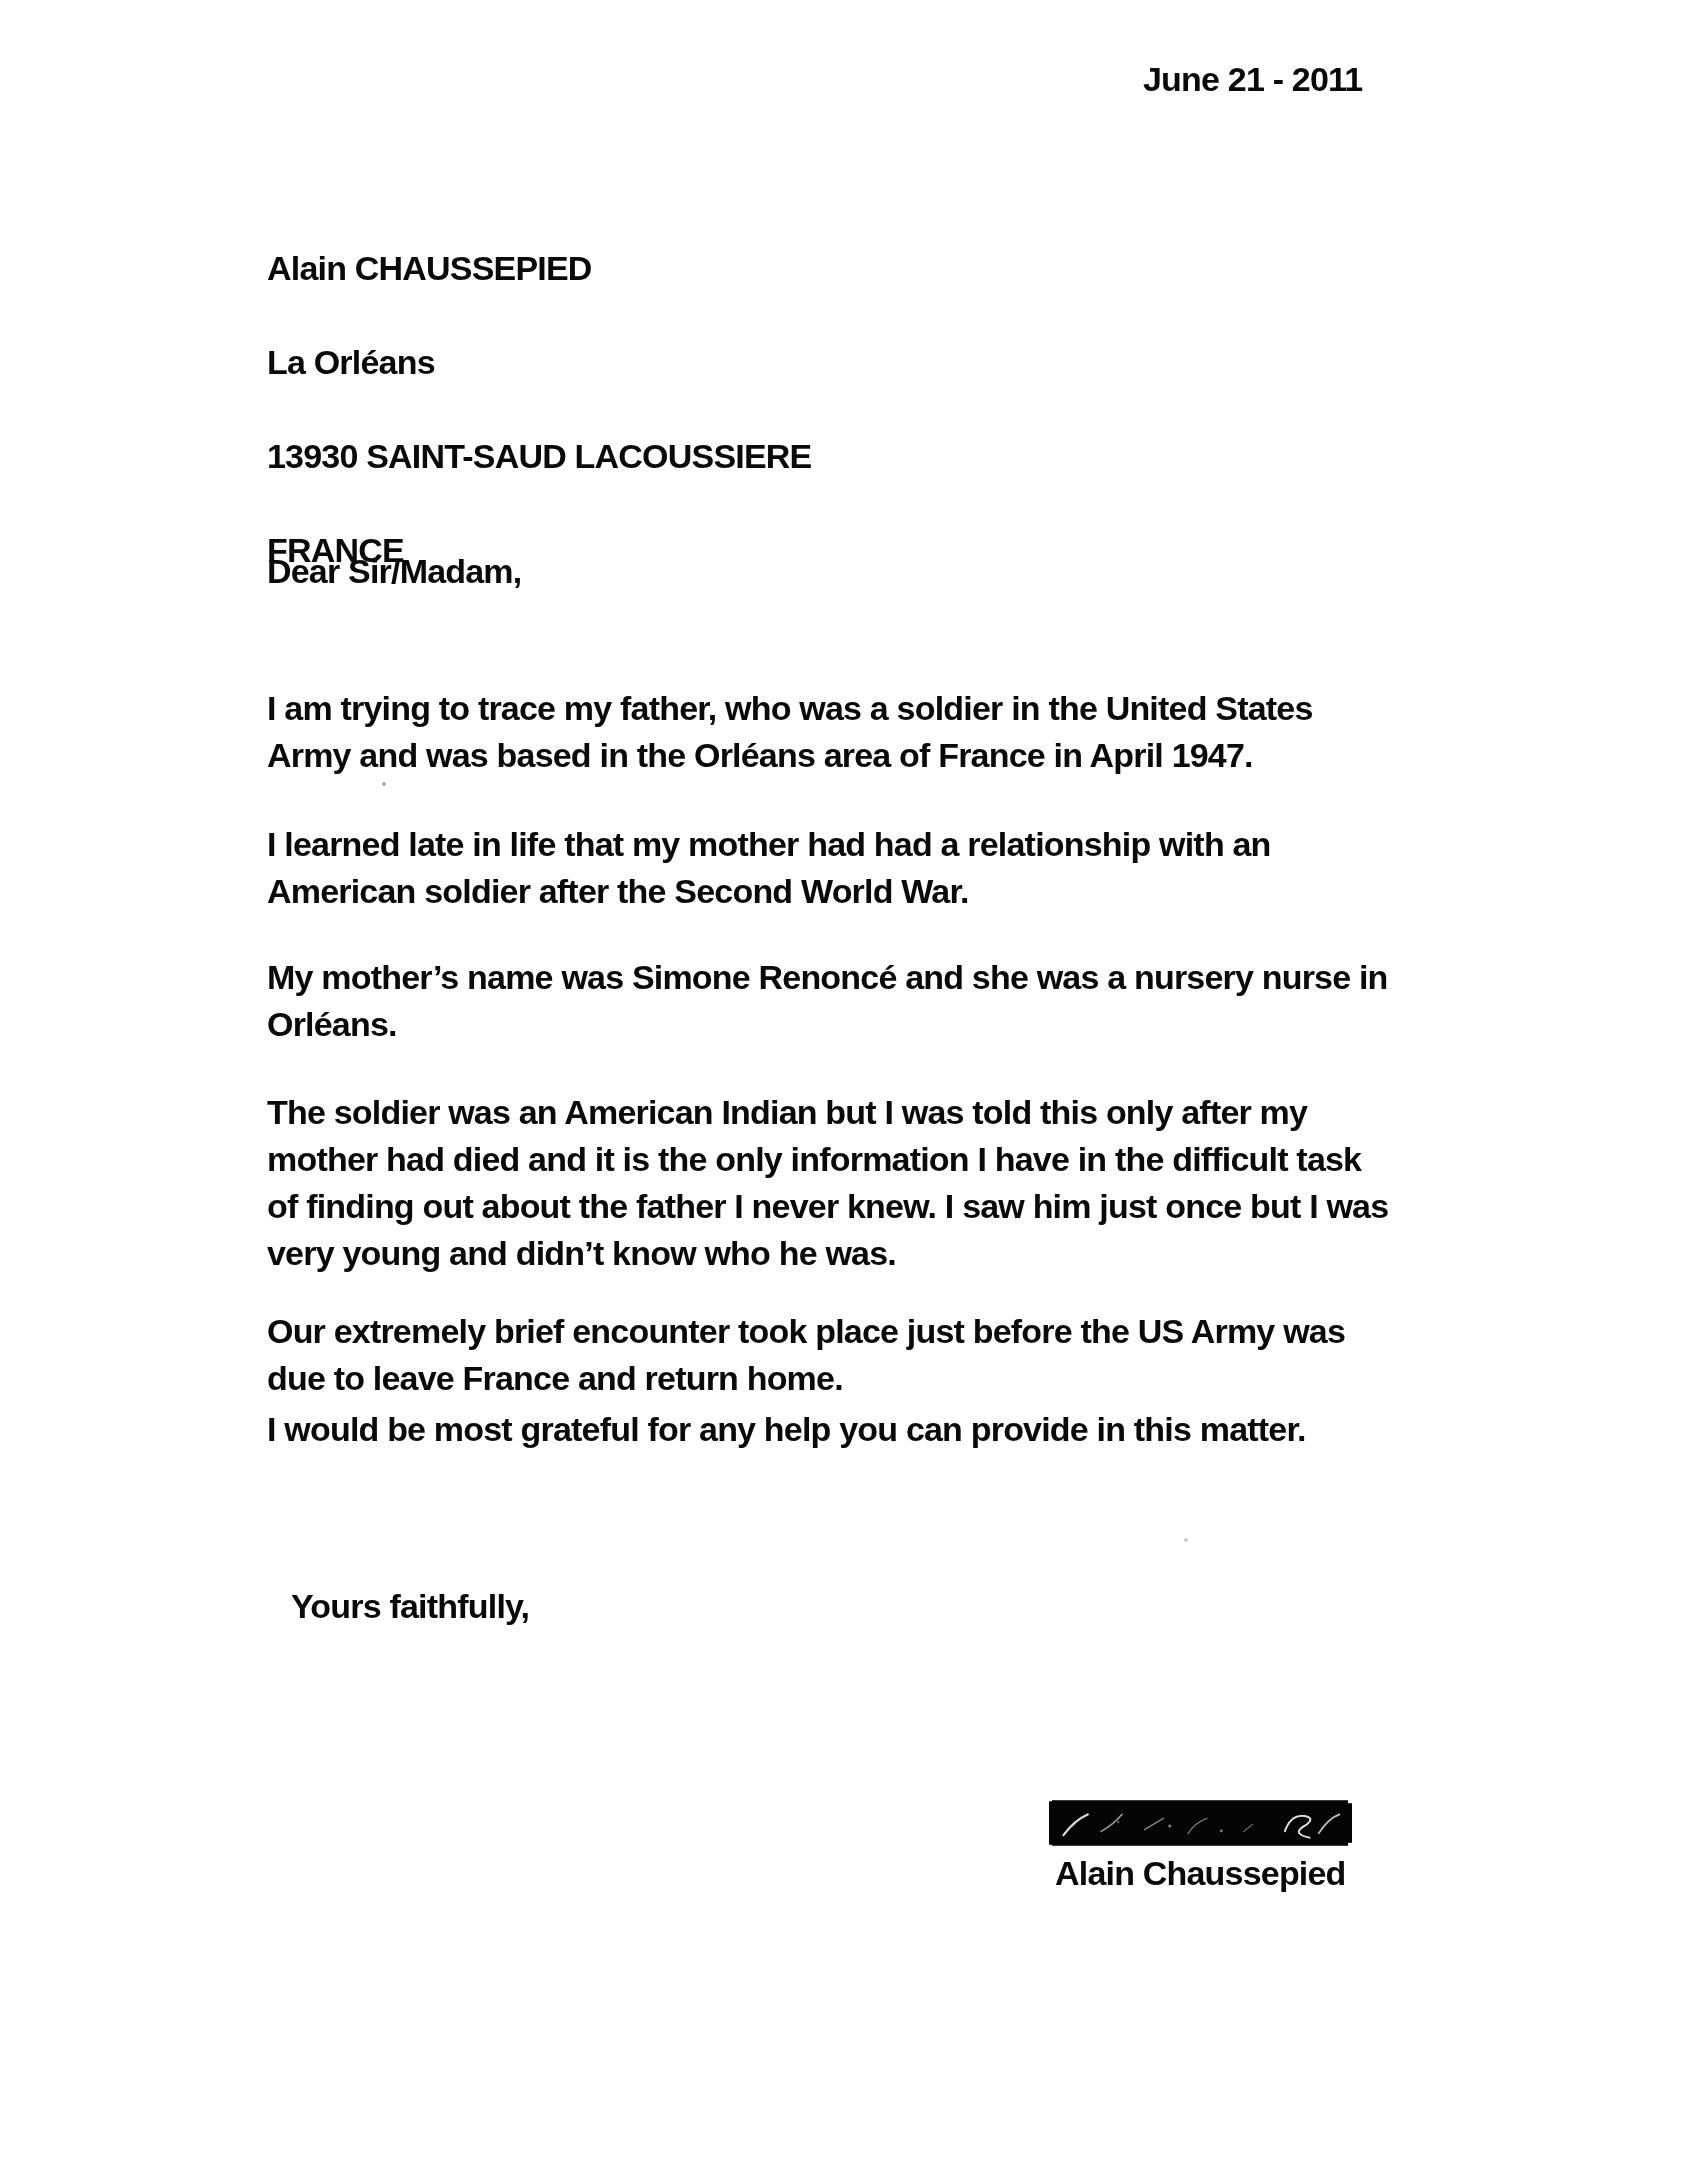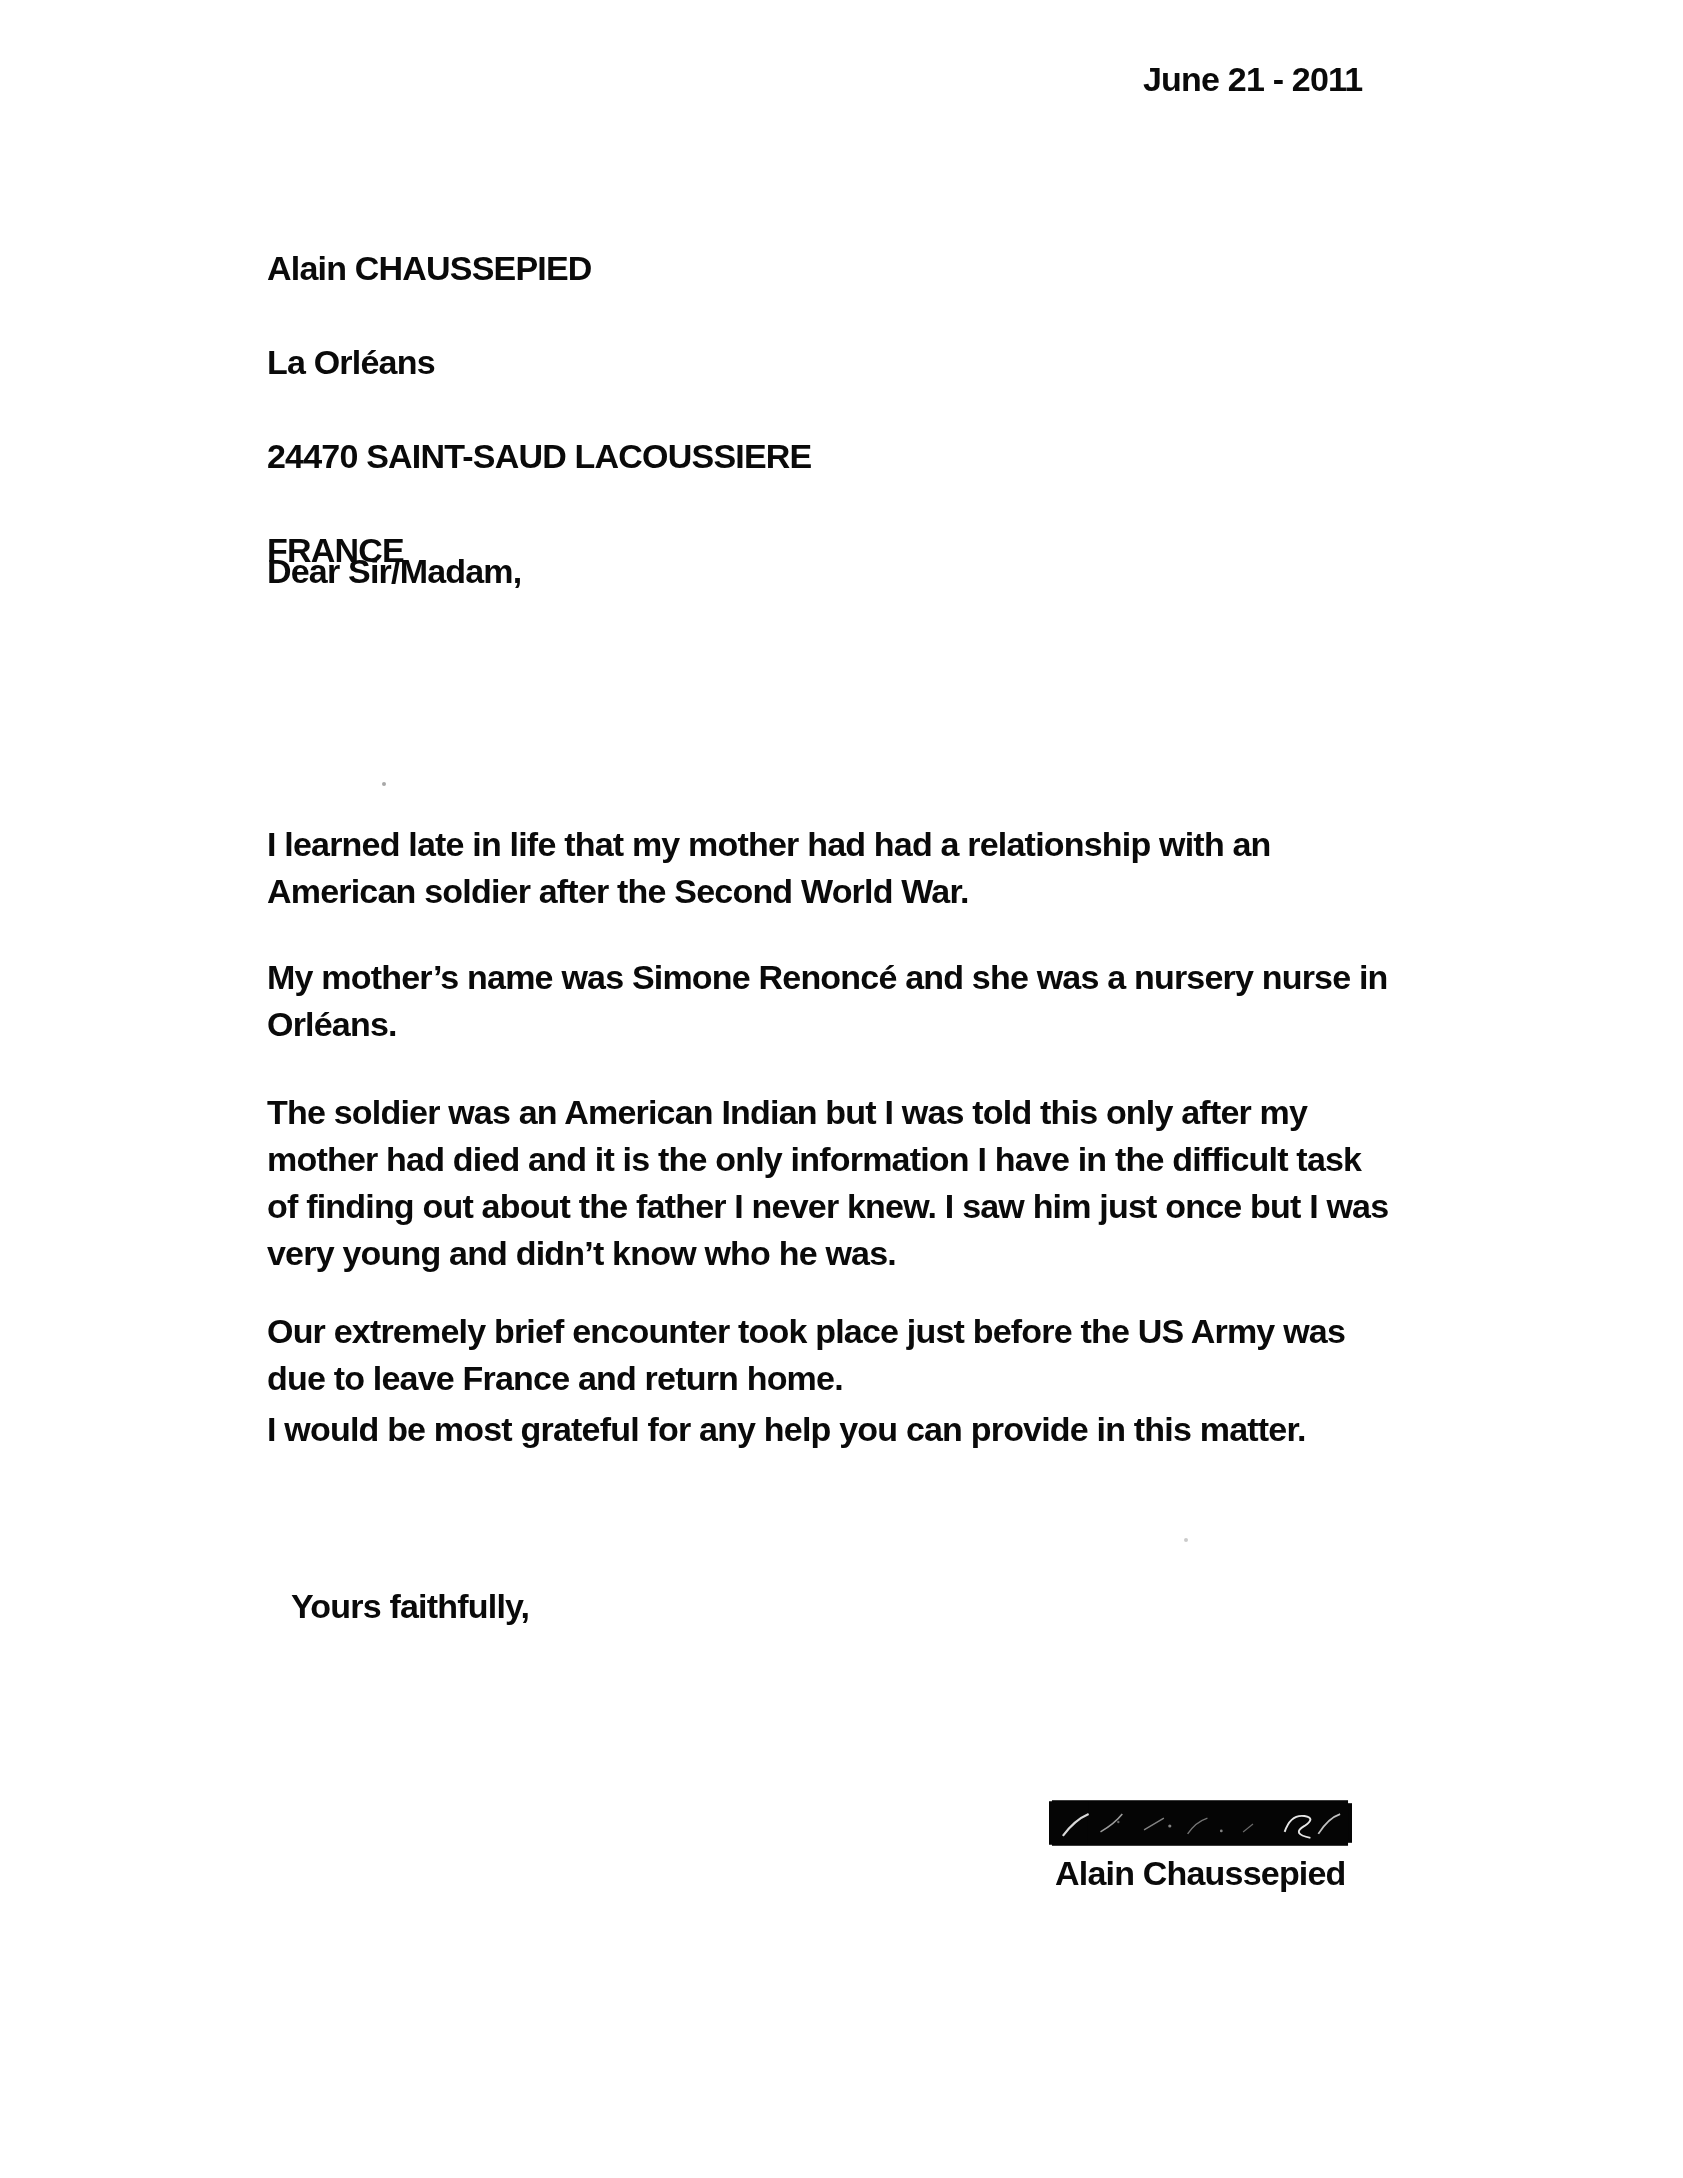--- a/index.html
+++ b/index.html
@@ -57,7 +57,7 @@
   <div class="textblock sender">
     <div>Alain CHAUSSEPIED</div>
     <div>La Orléans</div>
-    <div>24470 SAINT-SAUD LACOUSSIERE</div>
+    <div>13930 SAINT-SAUD LACOUSSIERE</div>
     <div>FRANCE</div>
   </div>
 

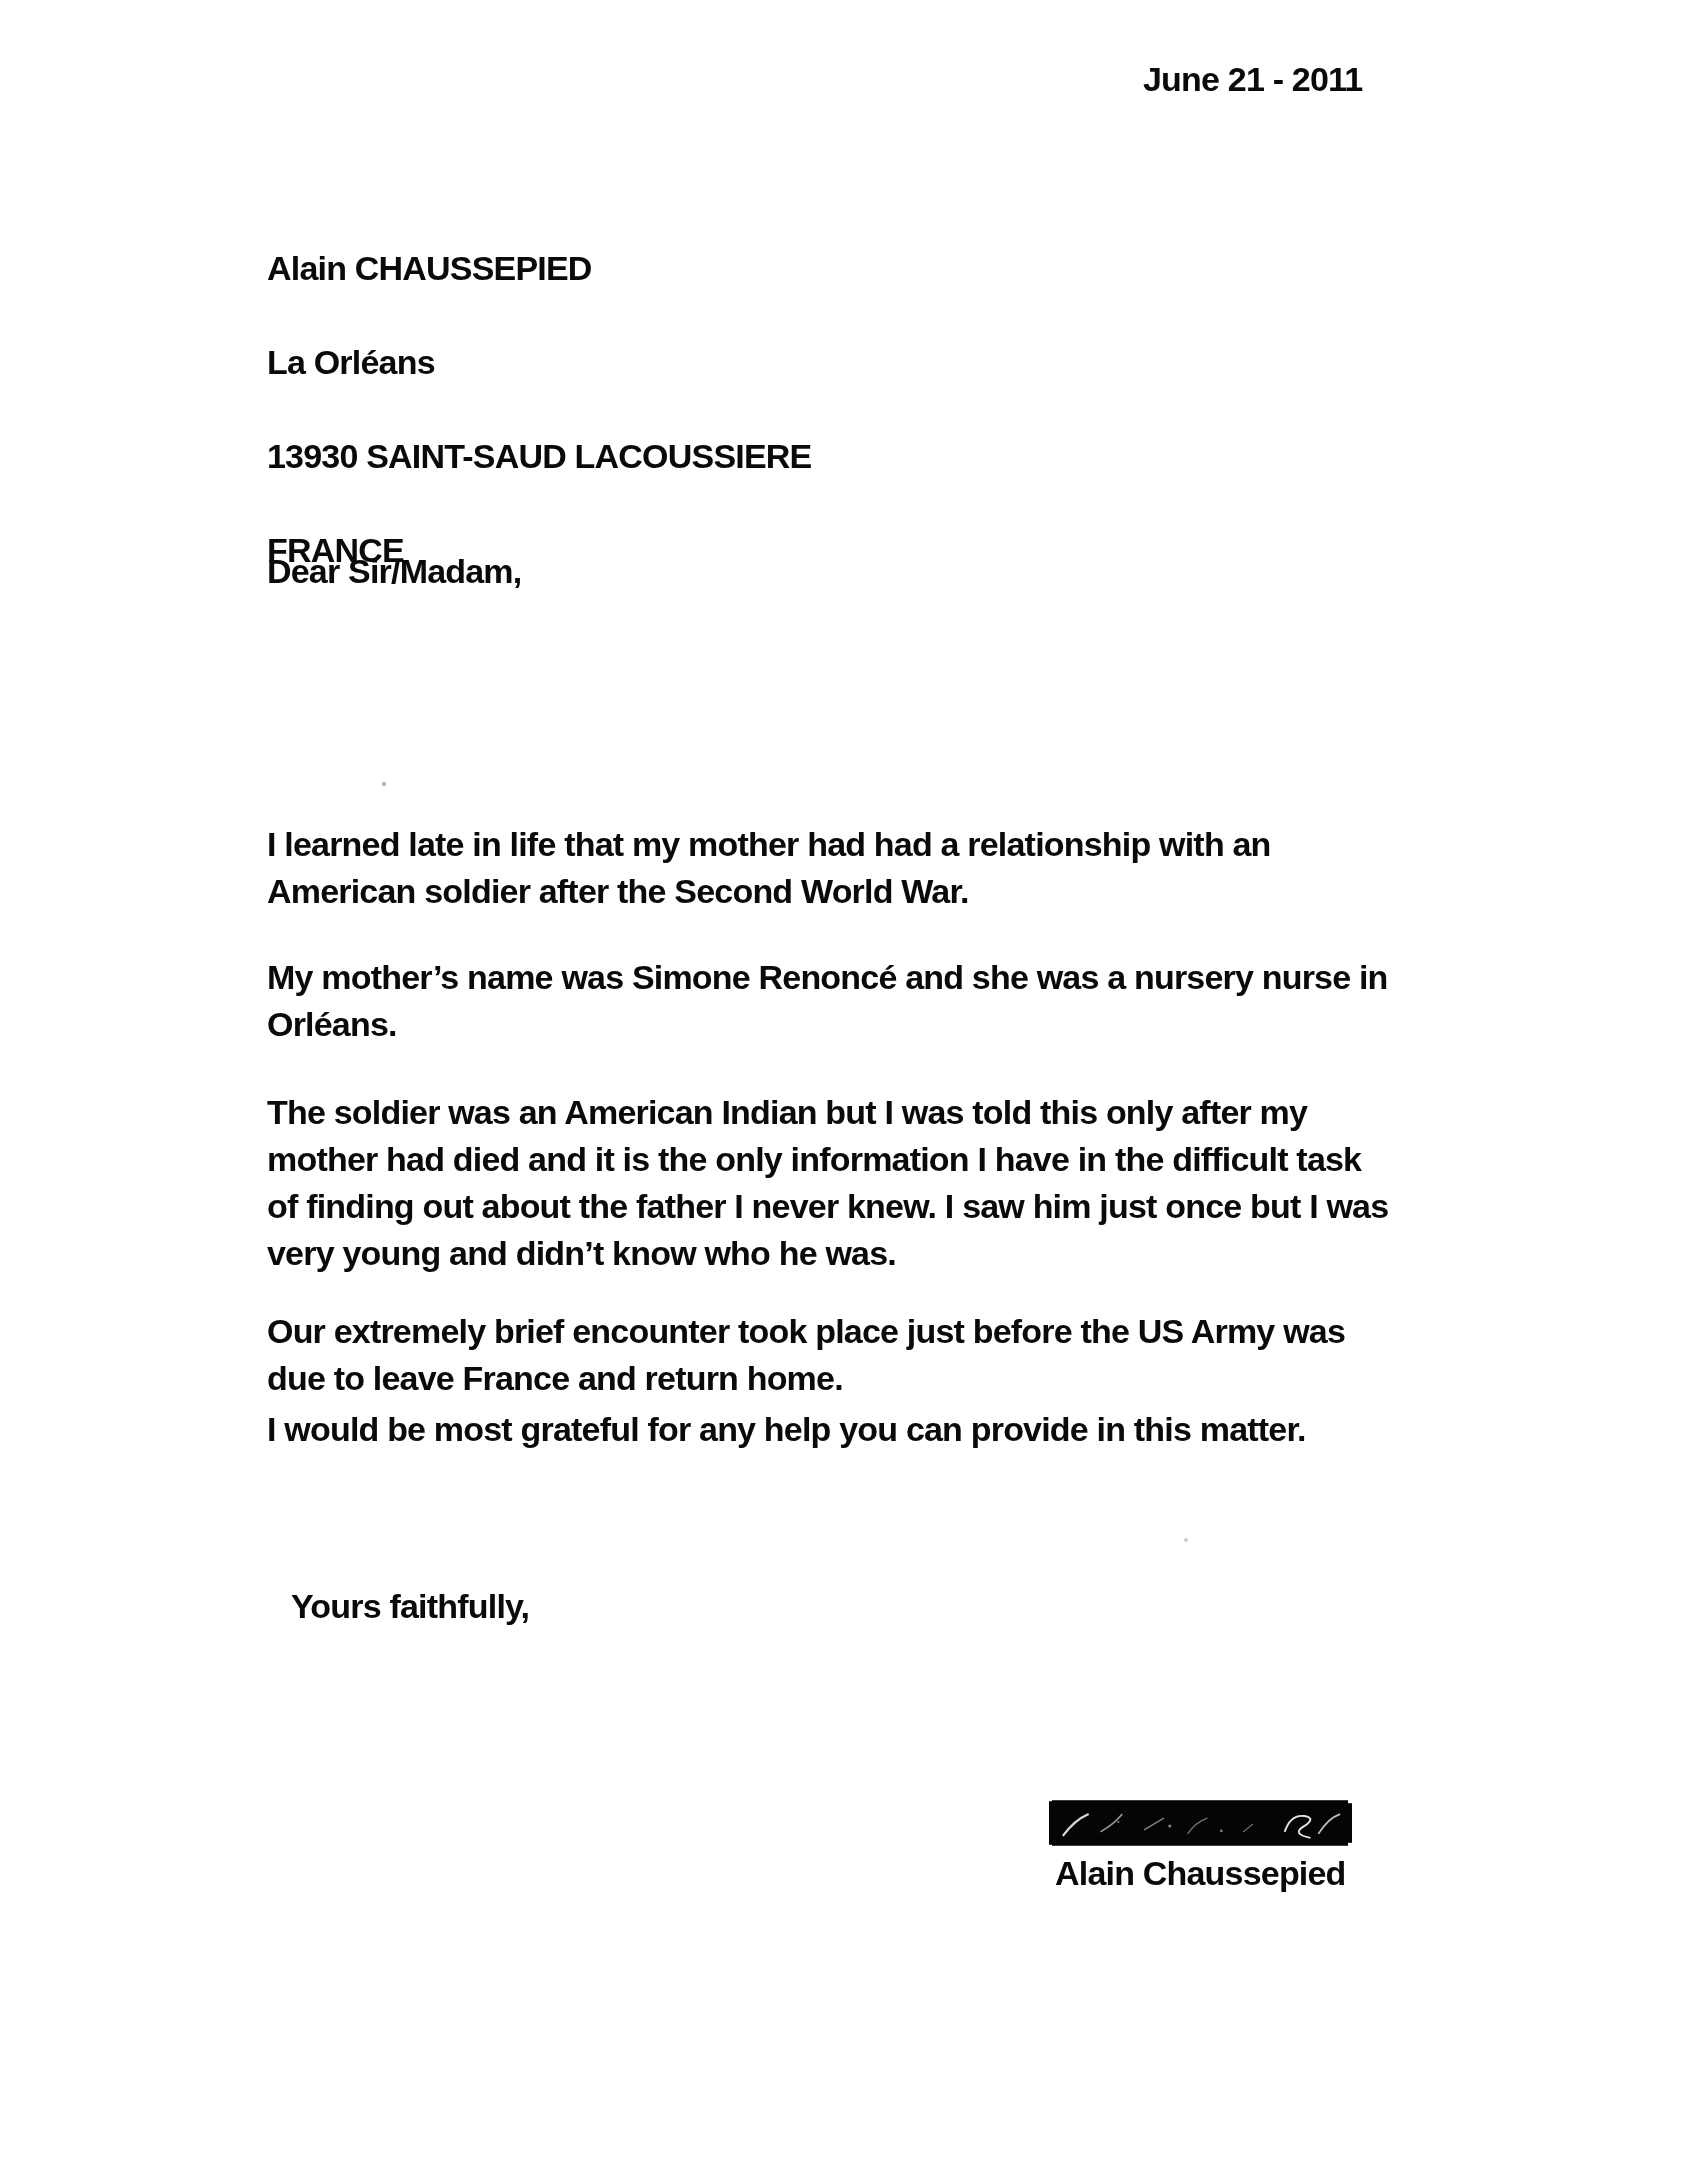--- a/index.html
+++ b/index.html
@@ -63,6 +63,8 @@
 
   <div class="textblock salutation">Dear Sir/Madam,</div>
 
+  <div class="textblock para-1">I am trying to trace my father, who was a soldier in the United States
+Army and was based in the Orléans area of France in April 1947.</div>
   <div class="textblock para-2">I learned late in life that my mother had had a relationship with an
 American soldier after the Second World War.</div>
   <div class="textblock para-3">My mother’s name was Simone Renoncé and she was a nursery nurse in

